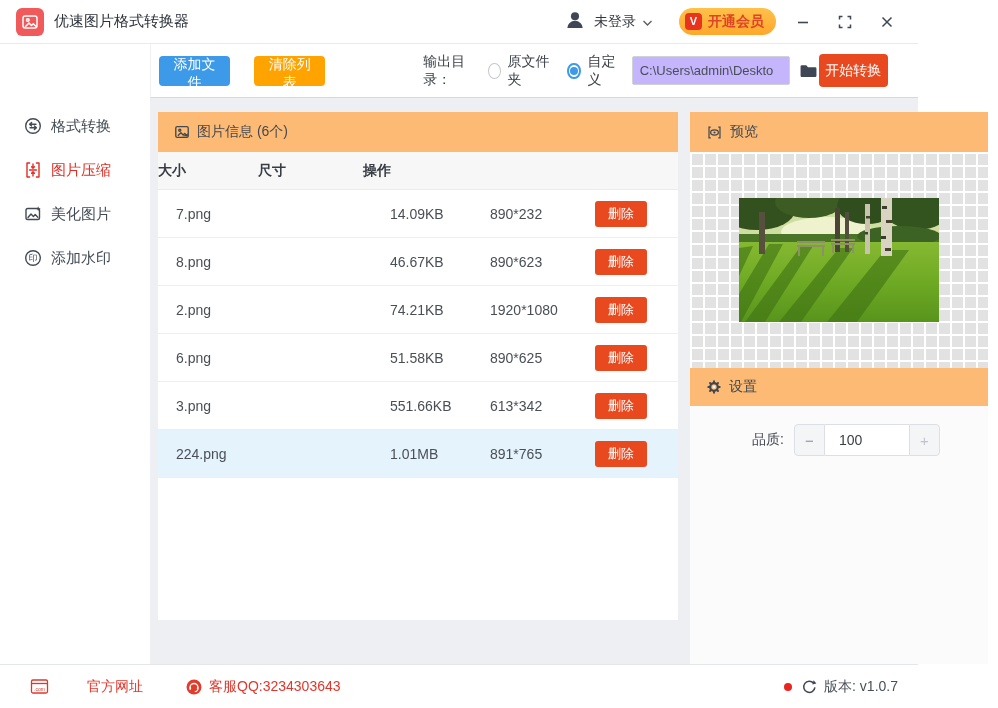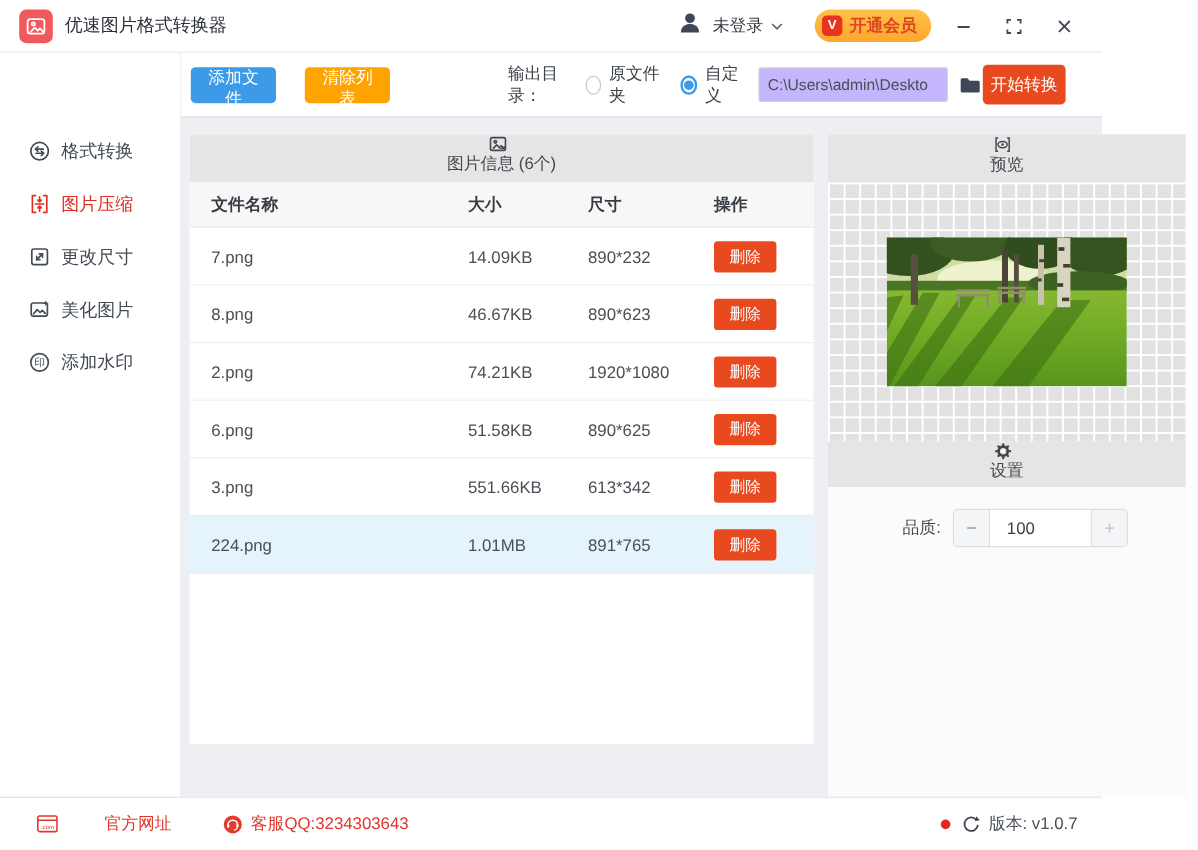--- a/index.html
+++ b/index.html
@@ -83,8 +83,8 @@
 
   .file-panel { position:absolute; left:8px; top:14px; width:520px; height:508px; background:#fff; }
   .panel-head {
-    height:40px; background:#e5e5e5; display:flex; align-items:center;
-    padding:0 16px; font-size:14px; color:#43484f;flex-direction:column;
+    height:40px; background:#fdba74; display:flex; align-items:center;
+    padding:0 16px; font-size:14px; color:#43484f;
   }
   .panel-head .ph-icon { display:flex; margin-right:7px; }
   .thead { display:flex; align-items:center; height:38px; background:#f7f7f8;

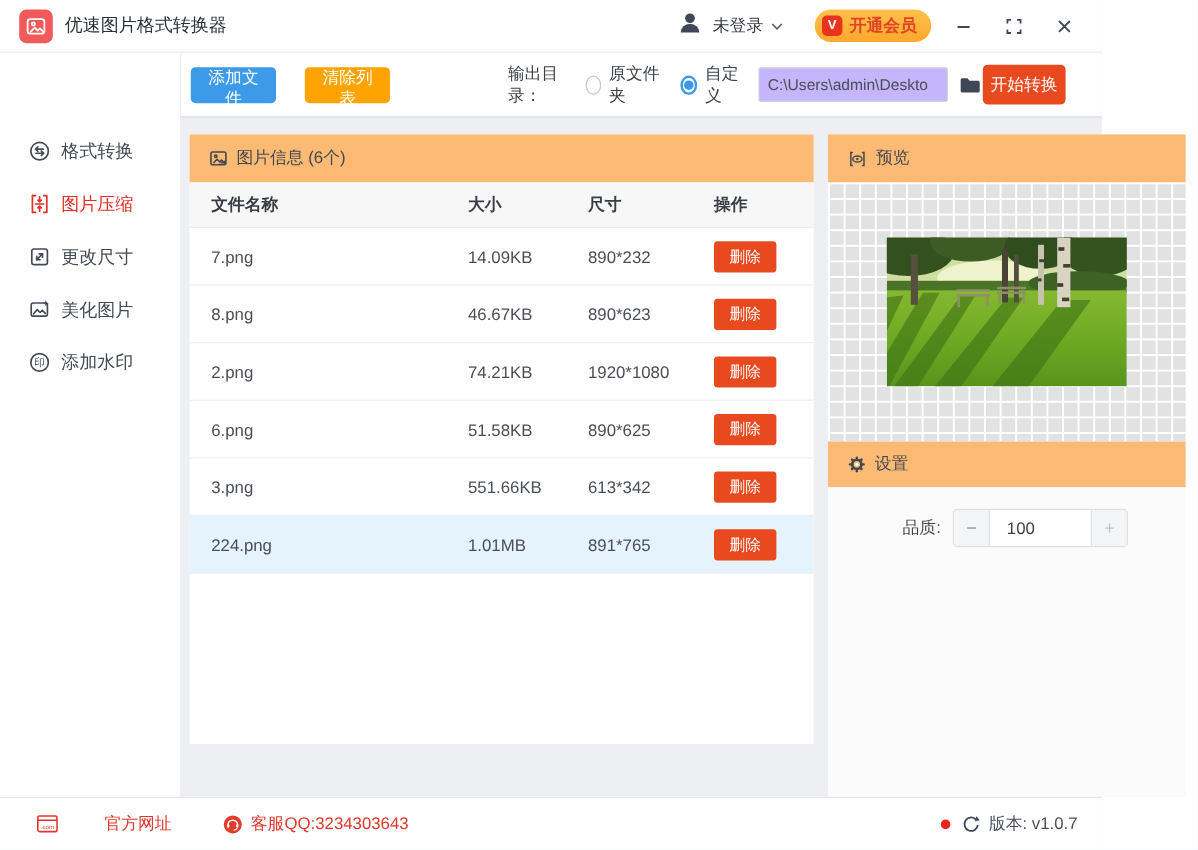--- a/index.html
+++ b/index.html
@@ -293,7 +293,6 @@
       </div>
 
       <div class="thead">
-        <span class="th c-name">文件名称</span>
         <span class="th c-size">大小</span>
         <span class="th c-dims">尺寸</span>
         <span class="th c-act">操作</span>

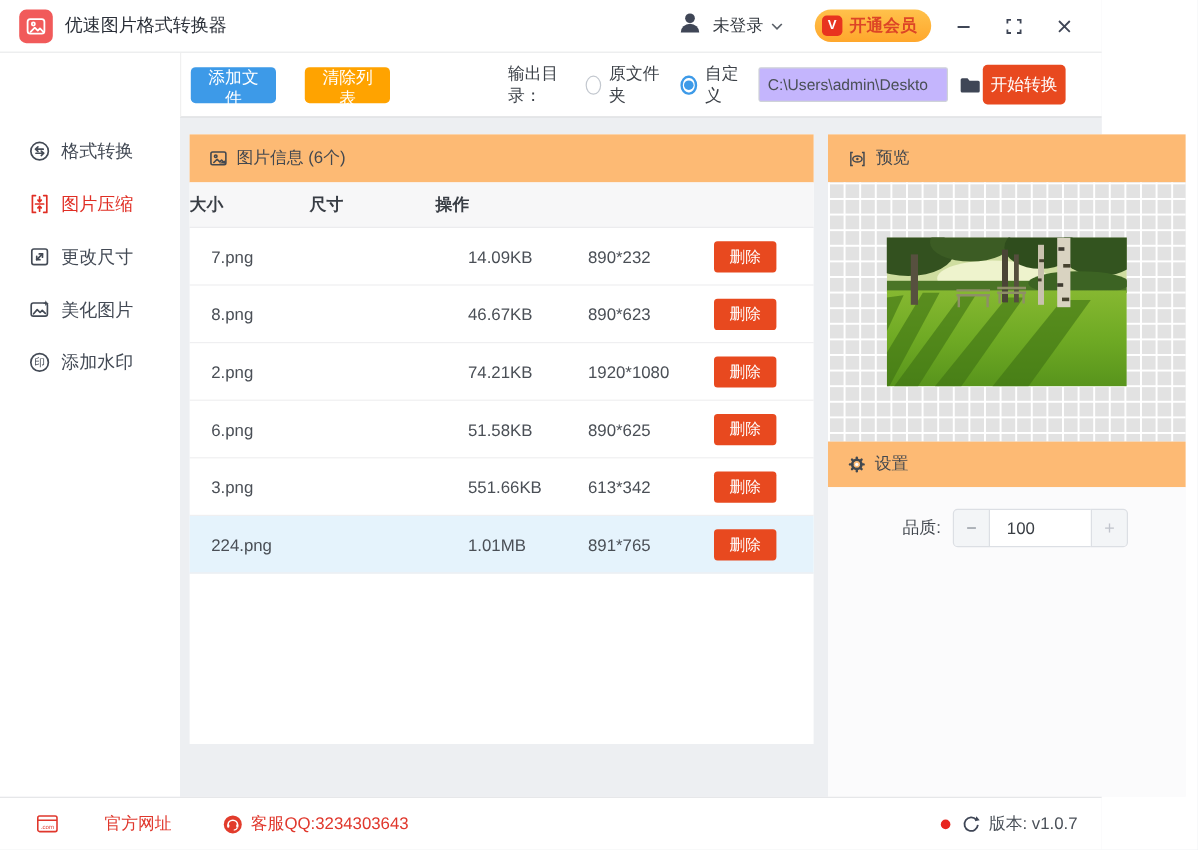--- a/index.html
+++ b/index.html
@@ -243,17 +243,6 @@
       <span>图片压缩</span>
     </div>
 
-    <div class="side-item">
-      <span class="side-icon">
-        <svg width="20" height="20" viewBox="0 0 20 20" fill="none" stroke="currentColor" stroke-width="1.4" stroke-linecap="round" stroke-linejoin="round">
-          <rect x="3.5" y="3.5" width="13" height="13" rx="1.8"></rect>
-          <path d="M7.6 12.4 L12.4 7.6"></path>
-          <path d="M9.7 7.6 H12.4 V10.3"></path>
-          <path d="M10.3 12.4 H7.6 V9.7"></path>
-        </svg>
-      </span>
-      <span>更改尺寸</span>
-    </div>
 
     <div class="side-item">
       <span class="side-icon">

